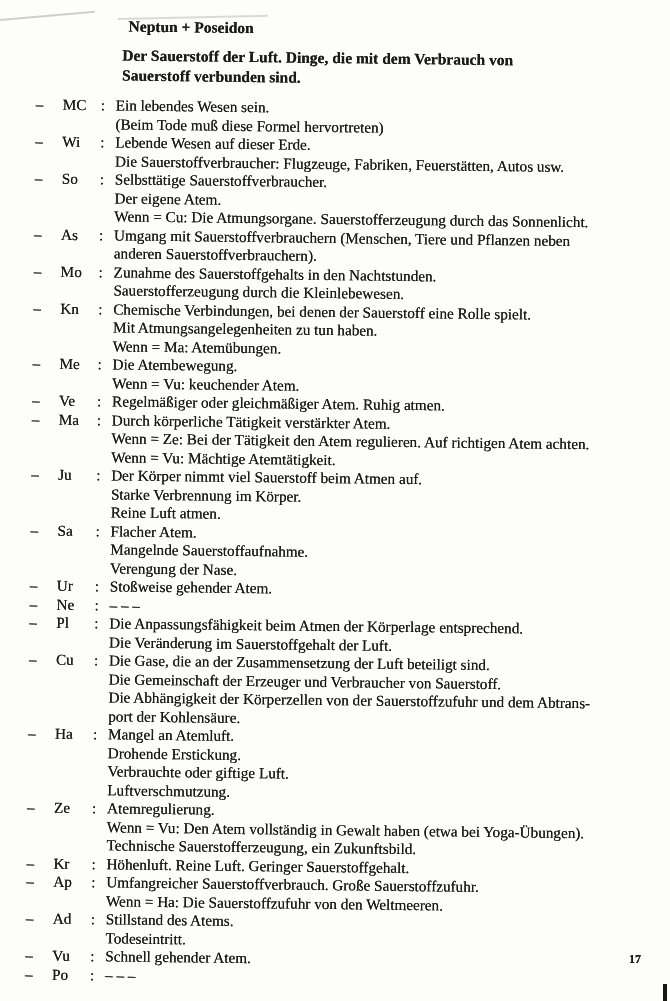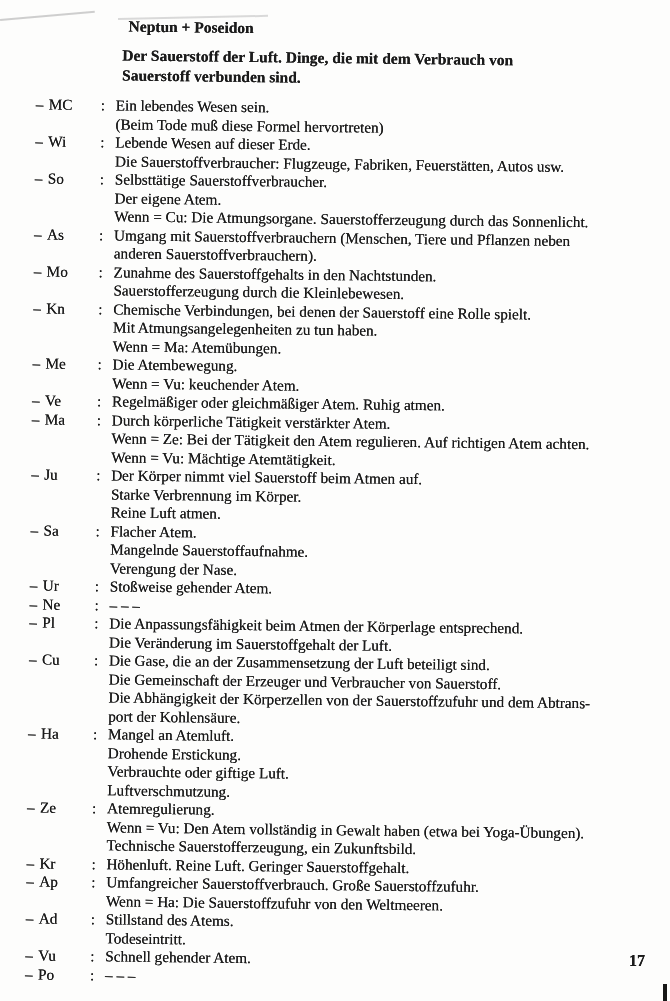--- a/index.html
+++ b/index.html
@@ -31,7 +31,7 @@
   }
   .entry { position: relative; }
   .dash  { position: absolute; left: 37px; top: 0; }
-  .sym   { position: absolute; left: 50px; top: 0; }
+  .sym   { position: absolute; left: 64px; top: 0; }
   .colon { position: absolute; left: 102px; top: 0; }
   .lines { margin-left: 117px; }
   .tline { white-space: nowrap; min-height: 18.5px; }

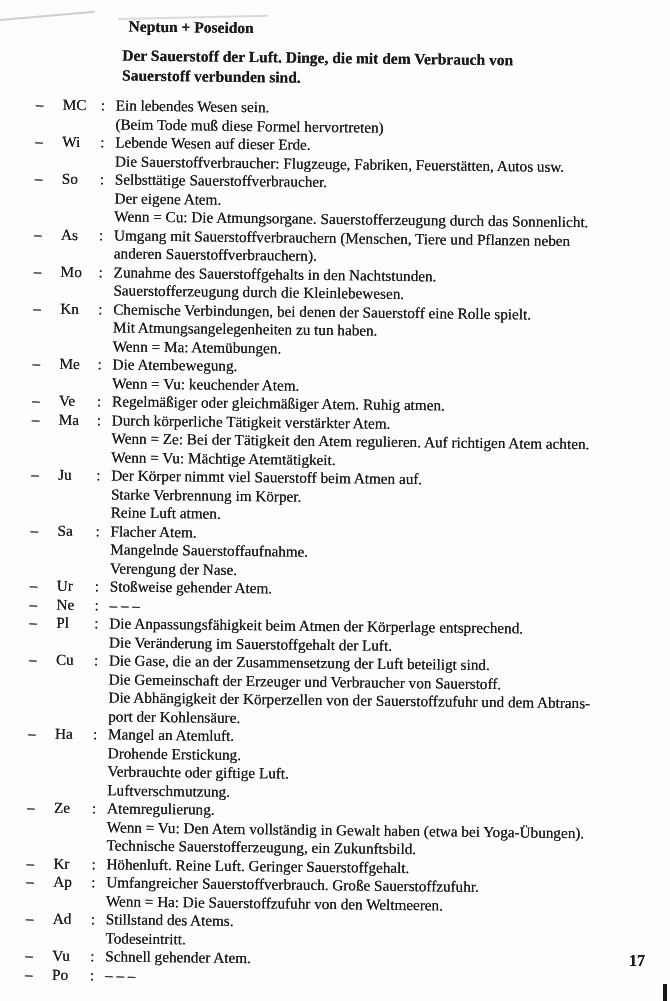--- a/index.html
+++ b/index.html
@@ -37,7 +37,7 @@
   .tline { white-space: nowrap; min-height: 18.5px; }
   .pageno {
     position: absolute; left: 629px; top: 952px;
-    font-weight: bold; font-size: 16px;
+    font-weight: bold; font-size: 12px;
   }
   .artifact-1 {
     position: absolute; left: 0; top: 19px; width: 95px; height: 2px;

